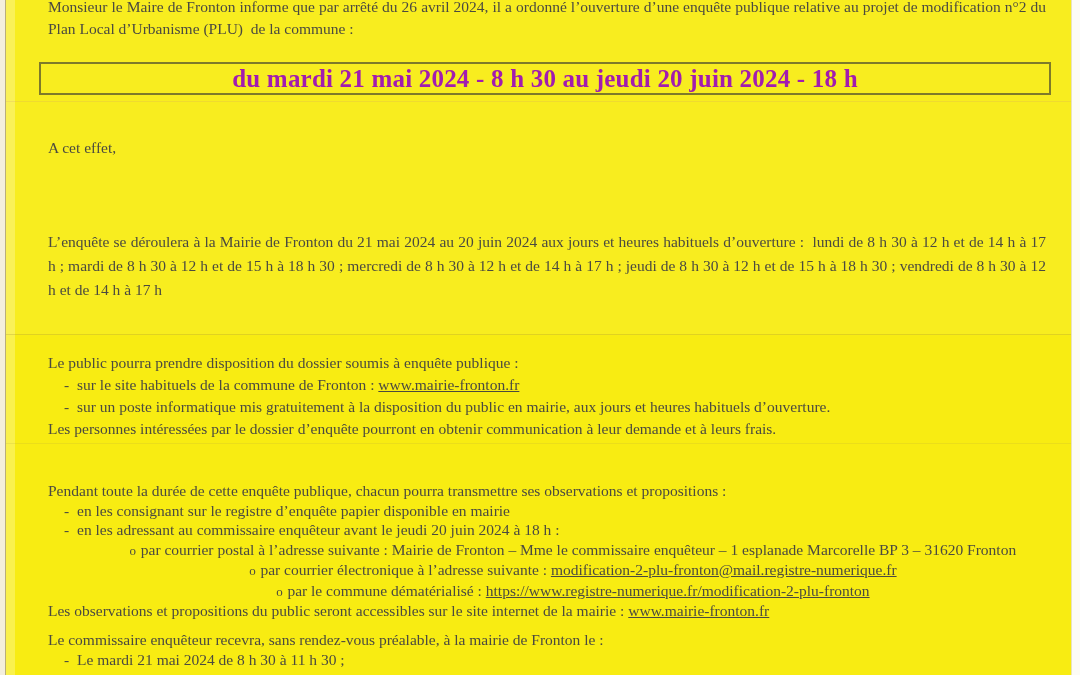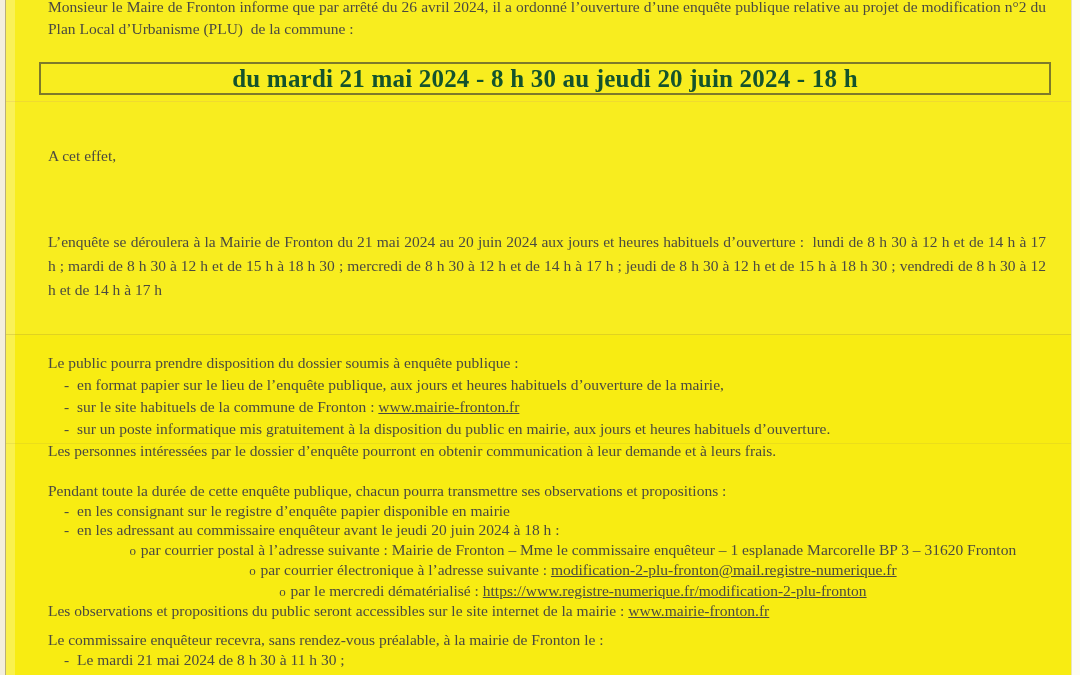--- a/index.html
+++ b/index.html
@@ -27,7 +27,7 @@
     position:absolute;top:62px;left:-9px;width:1008px;height:29px;
     border:2px solid rgba(95,92,45,0.8);
     display:flex;align-items:center;justify-content:center;
-    font-weight:bold;font-size:25px;color:#14532d;letter-spacing:.2px;white-space:nowrap;
+    font-weight:bold;font-size:25px;color:#a21caf;letter-spacing:.2px;white-space:nowrap;
   }
   .b-effect{top:145px;}
   .b-comm{top:167px;line-height:23px;}

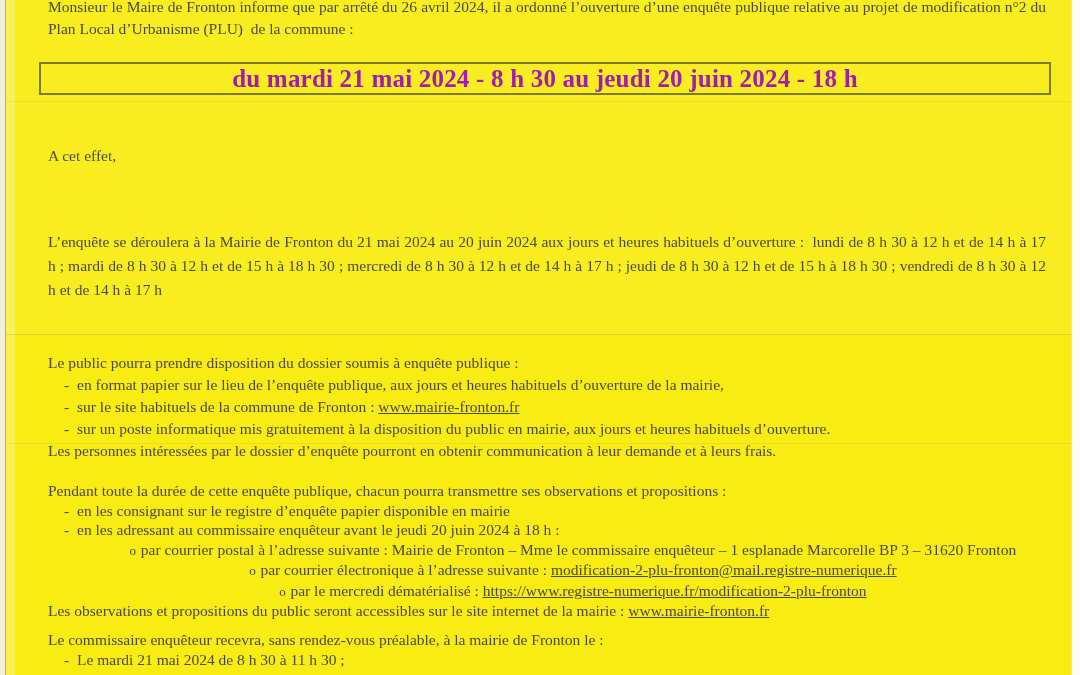--- a/index.html
+++ b/index.html
@@ -29,7 +29,7 @@
     display:flex;align-items:center;justify-content:center;
     font-weight:bold;font-size:25px;color:#a21caf;letter-spacing:.2px;white-space:nowrap;
   }
-  .b-effect{top:145px;}
+  .b-effect{top:137px;}
   .b-comm{top:167px;line-height:23px;}
   .b-sched{top:230px;line-height:24px;}
   .b-consult{top:352px;}

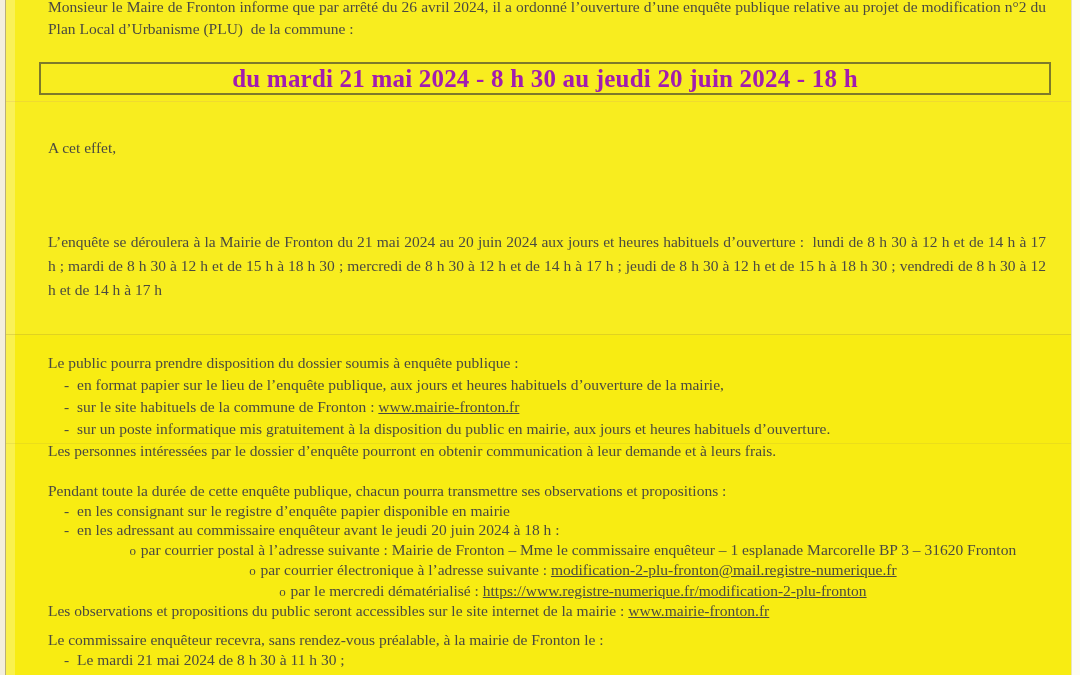--- a/index.html
+++ b/index.html
@@ -69,7 +69,6 @@
 
       <div class="blk b-consult">
         <div class="line">Le public pourra prendre disposition du dossier soumis à enquête publique :</div>
-        <div class="line li1"><span class="bullet">-</span><span>en format papier sur le lieu de l’enquête publique, aux jours et heures habituels d’ouverture de la mairie,</span></div>
         <div class="line li1"><span class="bullet">-</span><span>sur le site habituels de la commune de Fronton : </span><span class="lnk">www.mairie-fronton.fr</span></div>
         <div class="line li1"><span class="bullet">-</span><span>sur un poste informatique mis gratuitement à la disposition du public en mairie, aux jours et heures habituels d’ouverture.</span></div>
         <div class="line">Les personnes intéressées par le dossier d’enquête pourront en obtenir communication à leur demande et à leurs frais.</div>

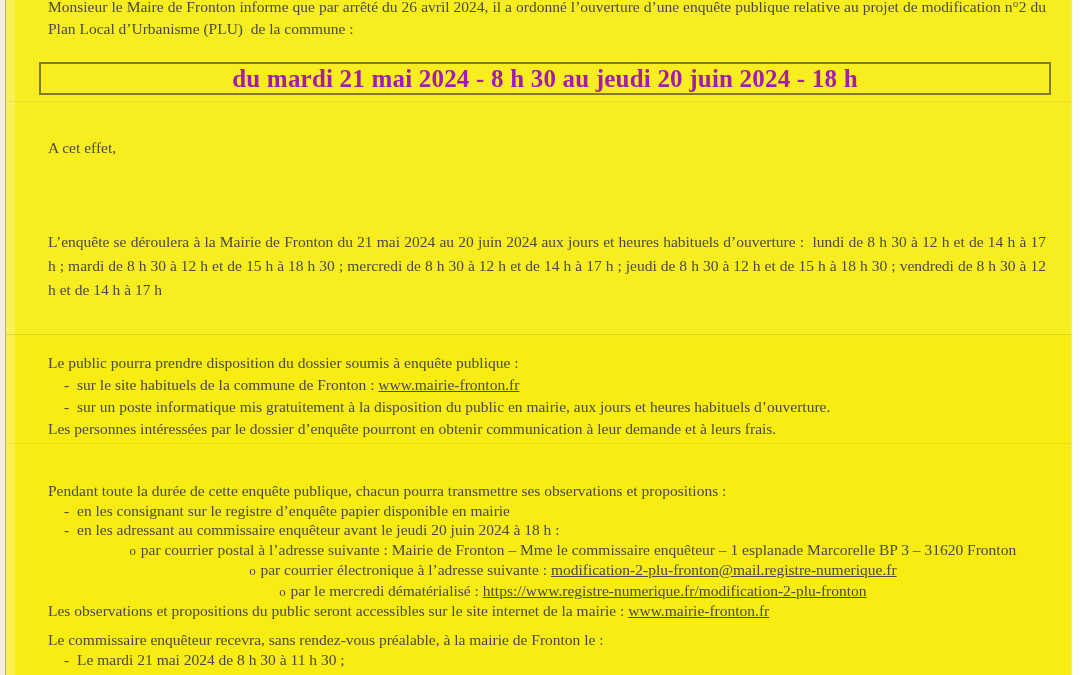--- a/index.html
+++ b/index.html
@@ -80,7 +80,7 @@
         <div class="line li1"><span class="bullet">-</span><span>en les adressant au commissaire enquêteur avant le jeudi 20 juin 2024 à 18 h :</span></div>
         <div class="line li2"><span class="bullet2">o</span><span>par courrier postal à l’adresse suivante : Mairie de Fronton – Mme le commissaire enquêteur – 1 esplanade Marcorelle BP 3 – 31620 Fronton</span></div>
         <div class="line li2"><span class="bullet2">o</span><span>par courrier électronique à l’adresse suivante : </span><span class="lnk">modification-2-plu-fronton@mail.registre-numerique.fr</span></div>
-        <div class="line li2"><span class="bullet2">o</span><span>par le mercredi dématérialisé : </span><span class="lnk">https://www.registre-numerique.fr/modification-2-plu-fronton</span></div>
+        <div class="line li2"><span class="bullet2">o</span><span>par le commune dématérialisé : </span><span class="lnk">https://www.registre-numerique.fr/modification-2-plu-fronton</span></div>
         <div class="line"><span>Les observations et propositions du public seront accessibles sur le site internet de la mairie : </span><span class="lnk">www.mairie-fronton.fr</span></div>
       </div>
 

